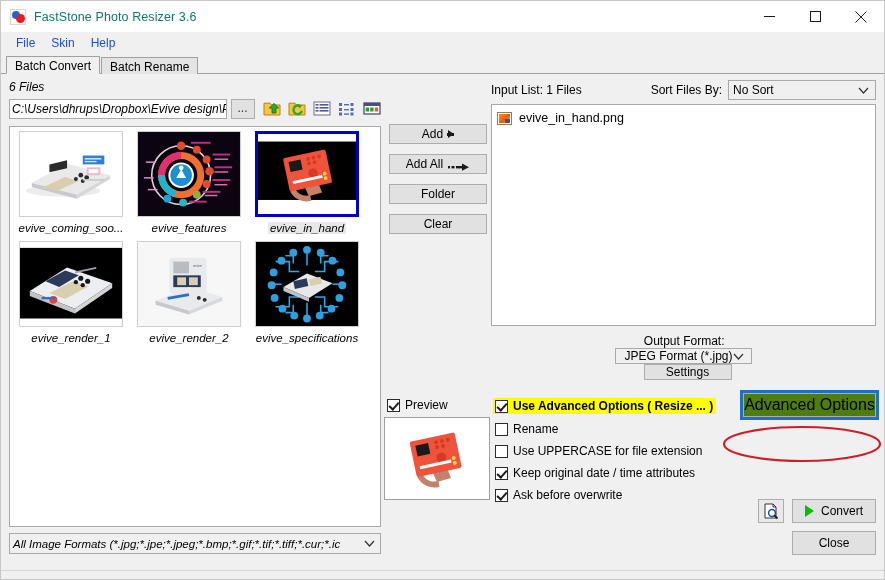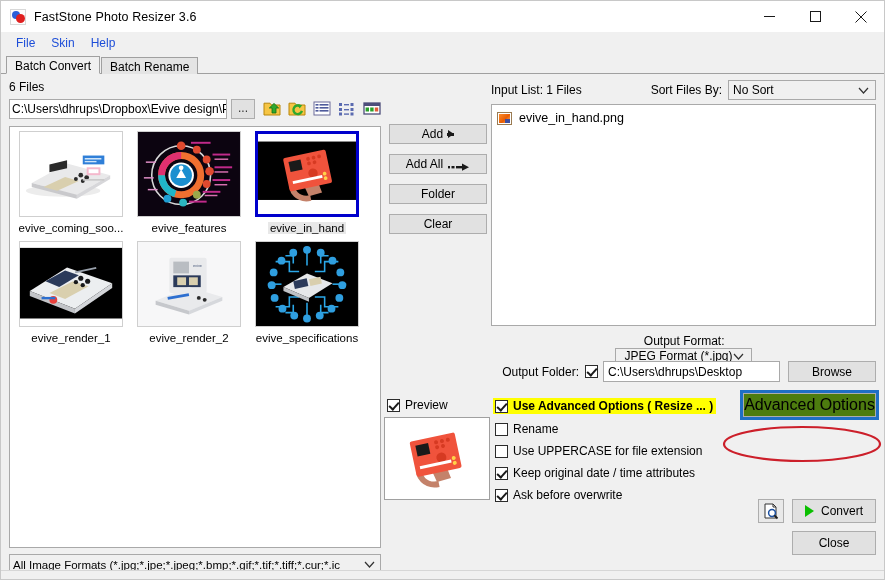--- a/index.html
+++ b/index.html
@@ -52,7 +52,7 @@
   }
   .title-text {
     font-size: 12.5px;
-    color: #000000;
+    color: #0f766e;
     letter-spacing: .1px;
   }
   .win-controls {

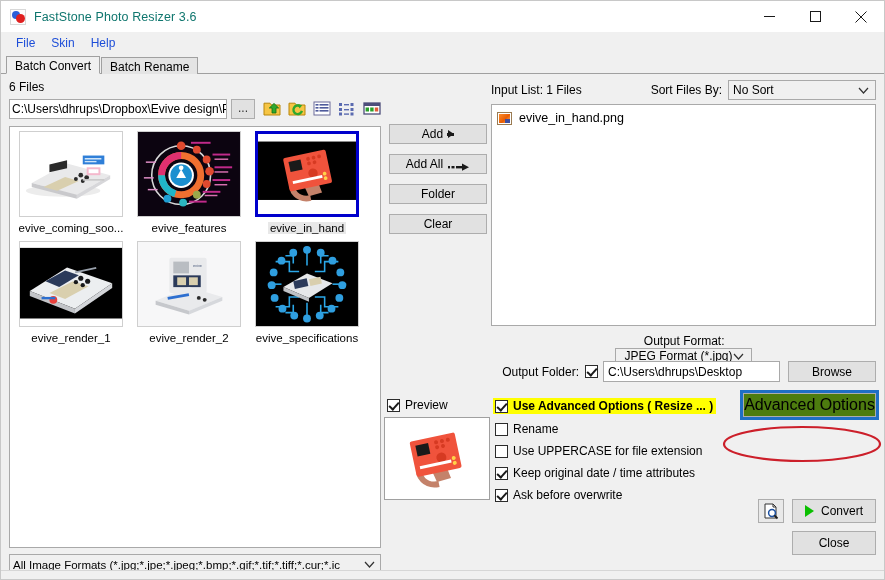--- a/index.html
+++ b/index.html
@@ -125,7 +125,7 @@
   
   .left-col {
     position: absolute;
-    left: 8px; top: 6px; width: 372px; bottom: 4px;
+    left: 8px; top: 6px; width: 372px; bottom: 25px; font-style: italic;
   }
   .files-count {
     font-size: 12px;

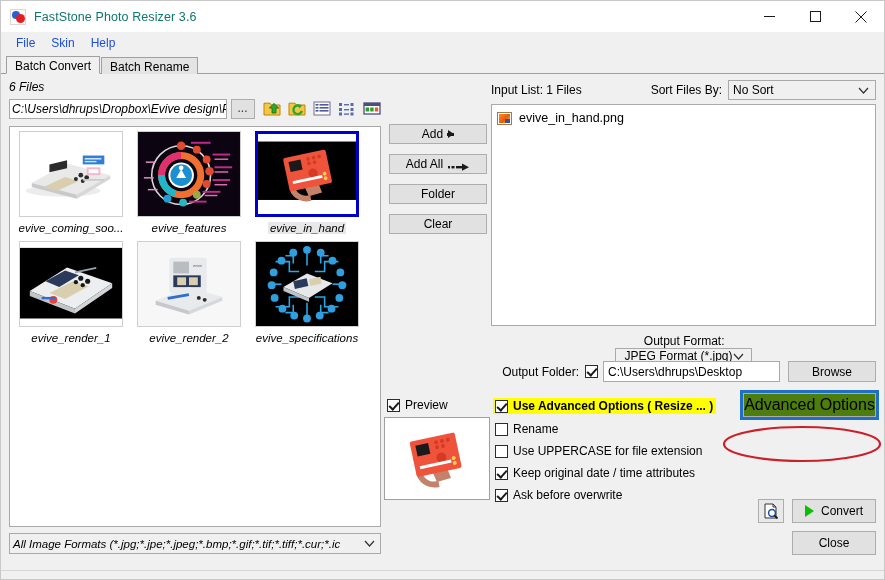--- a/index.html
+++ b/index.html
@@ -830,12 +830,6 @@
         <div class="of-btn">Settings</div>
       </div>
 
-      <div class="of-row2">
-        <div class="of-label">Output Folder:</div>
-        <span class="cb checked" style="margin-right:5px"></span>
-        <div class="of-input">C:\Users\dhrups\Desktop</div>
-        <div class="of-btn">Browse</div>
-      </div>
 
       <div class="opt-area">
 

